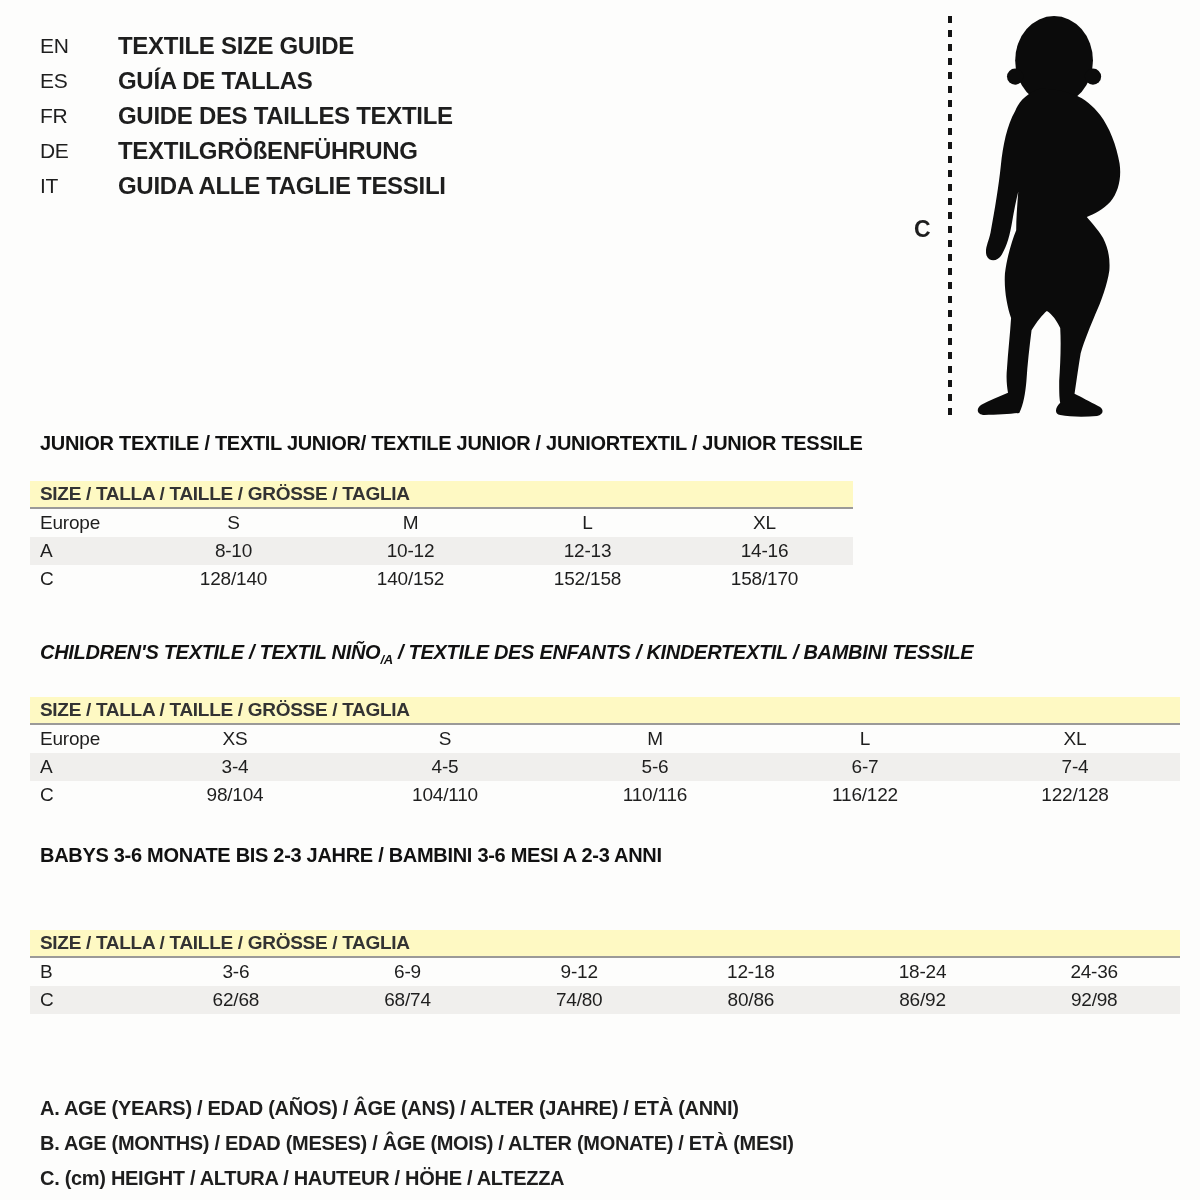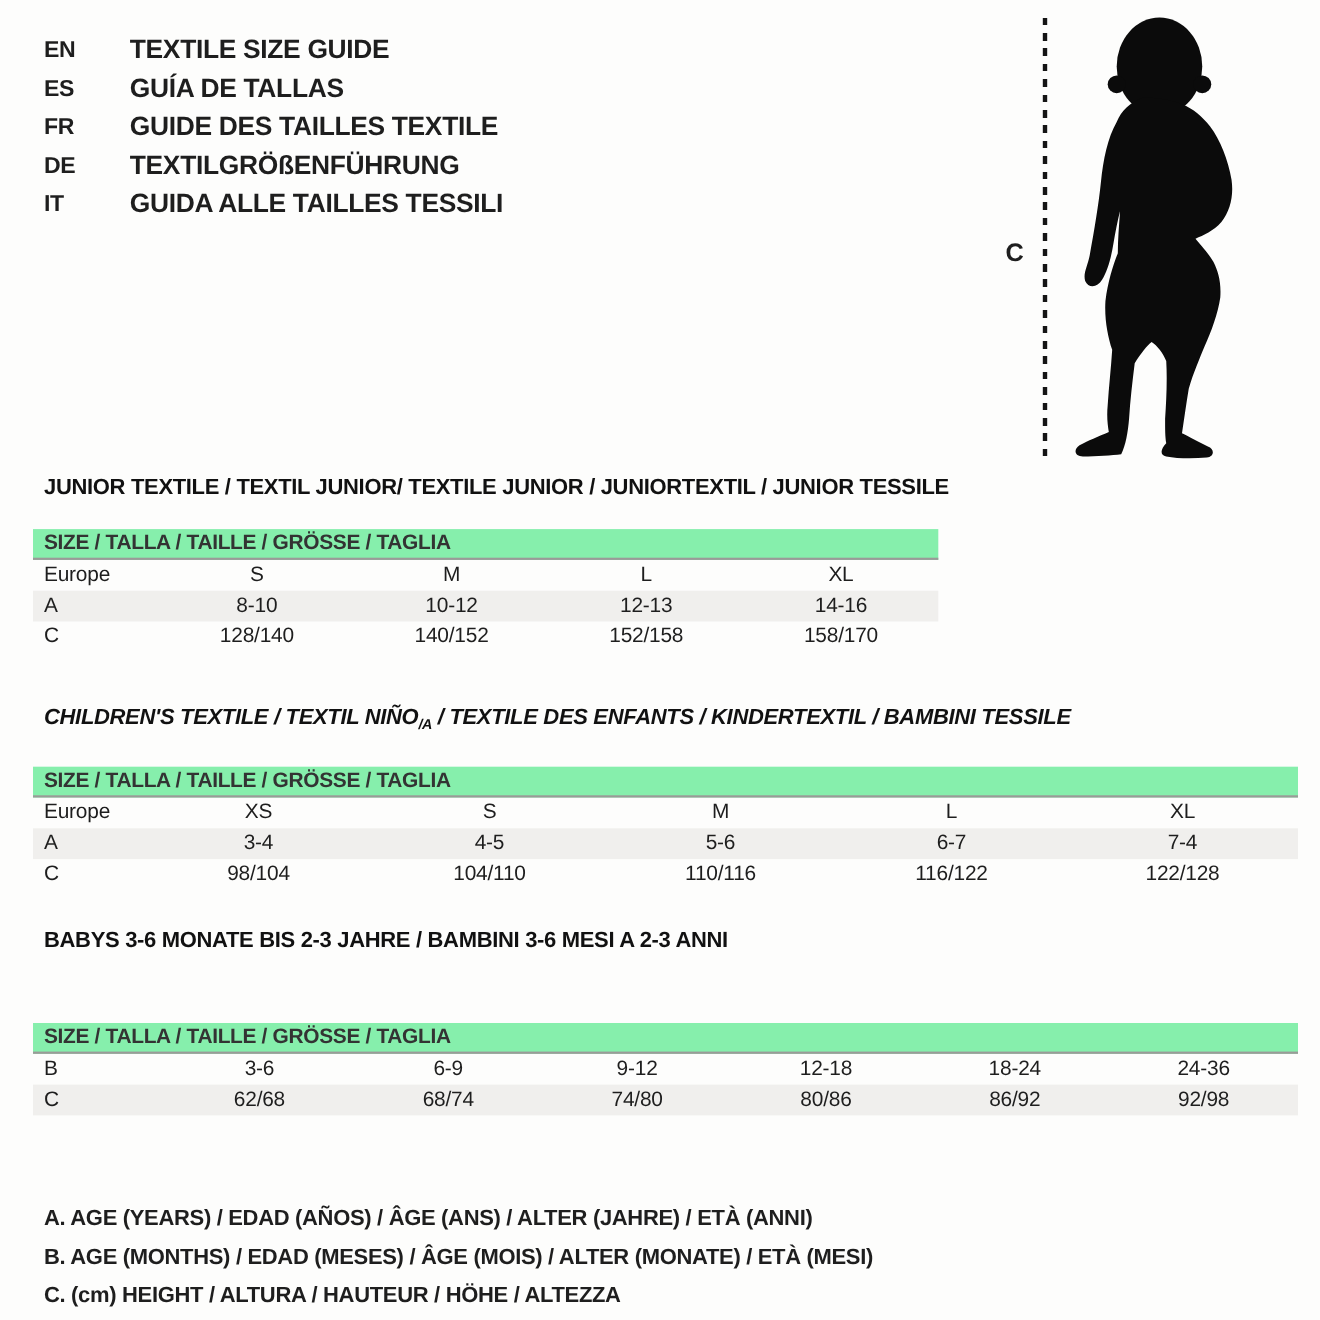--- a/index.html
+++ b/index.html
@@ -14,7 +14,7 @@
   
   .lang-block{left:40px;top:28px;}
   .lang-row{display:flex;height:35px;align-items:center;}
-  .lang-code{width:78px;font-weight:bold;font-size:21px;letter-spacing:-0.3px;}
+  .lang-code{width:78px;font-weight:normal;font-size:21px;letter-spacing:-0.3px;}
   .lang-title{font-weight:bold;font-size:24px;letter-spacing:-0.3px;white-space:nowrap;}
 
   

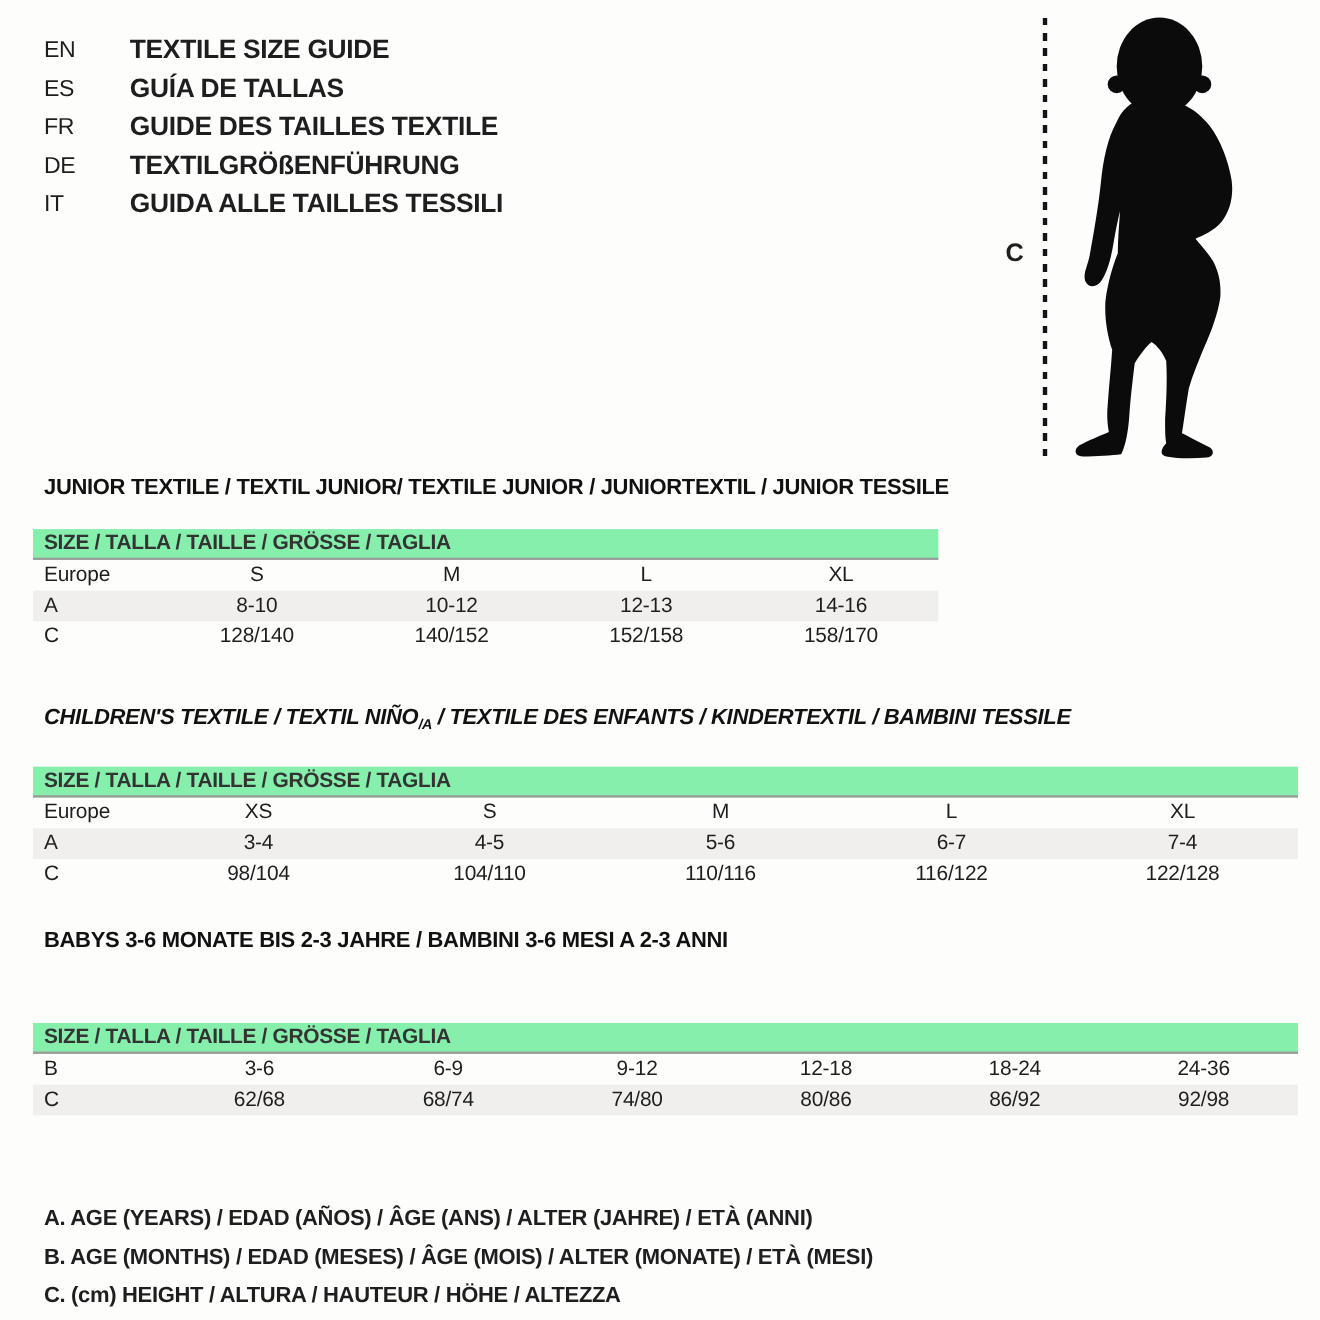--- a/index.html
+++ b/index.html
@@ -71,7 +71,7 @@
   </div>
   <div class="lang-row">
     <span class="lang-code">IT</span>
-    <span class="lang-title">GUIDA ALLE TAILLES TESSILI</span>
+    <span class="lang-title">GUIDA ALLE TAGLIE TESSILI</span>
   </div>
 </div>
 

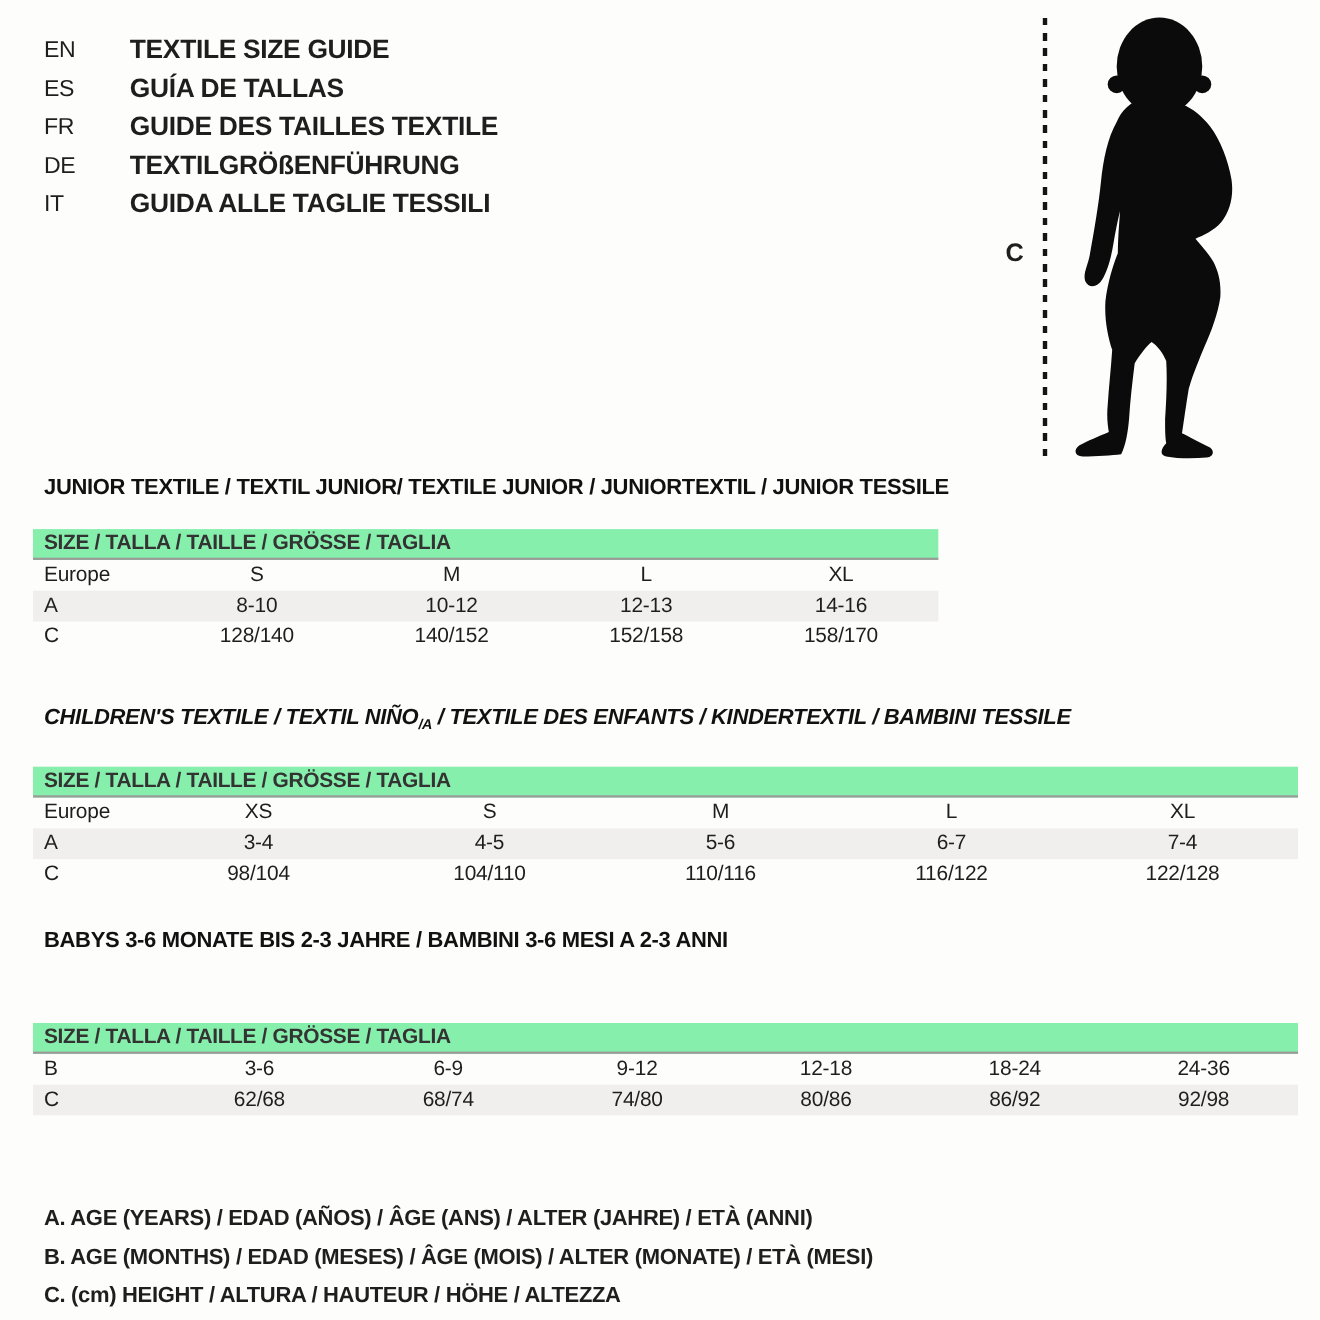--- a/index.html
+++ b/index.html
@@ -34,7 +34,7 @@
   .table.junior{width:823px;}
   .table.children{width:1150px;}
   .table.babies{width:1150px;}
-  .size-bar{height:28px;background:#86efac;border-bottom:2px solid #9b9a98;
+  .size-bar{height:28px;background:#fef9c3;border-bottom:2px solid #9b9a98;
     display:flex;align-items:center;padding-left:10px;box-sizing:border-box;
     font-weight:bold;font-size:19px;letter-spacing:-0.3px;color:#333;}
   .trow{display:flex;height:28px;align-items:center;font-size:19px;letter-spacing:-0.2px;}

